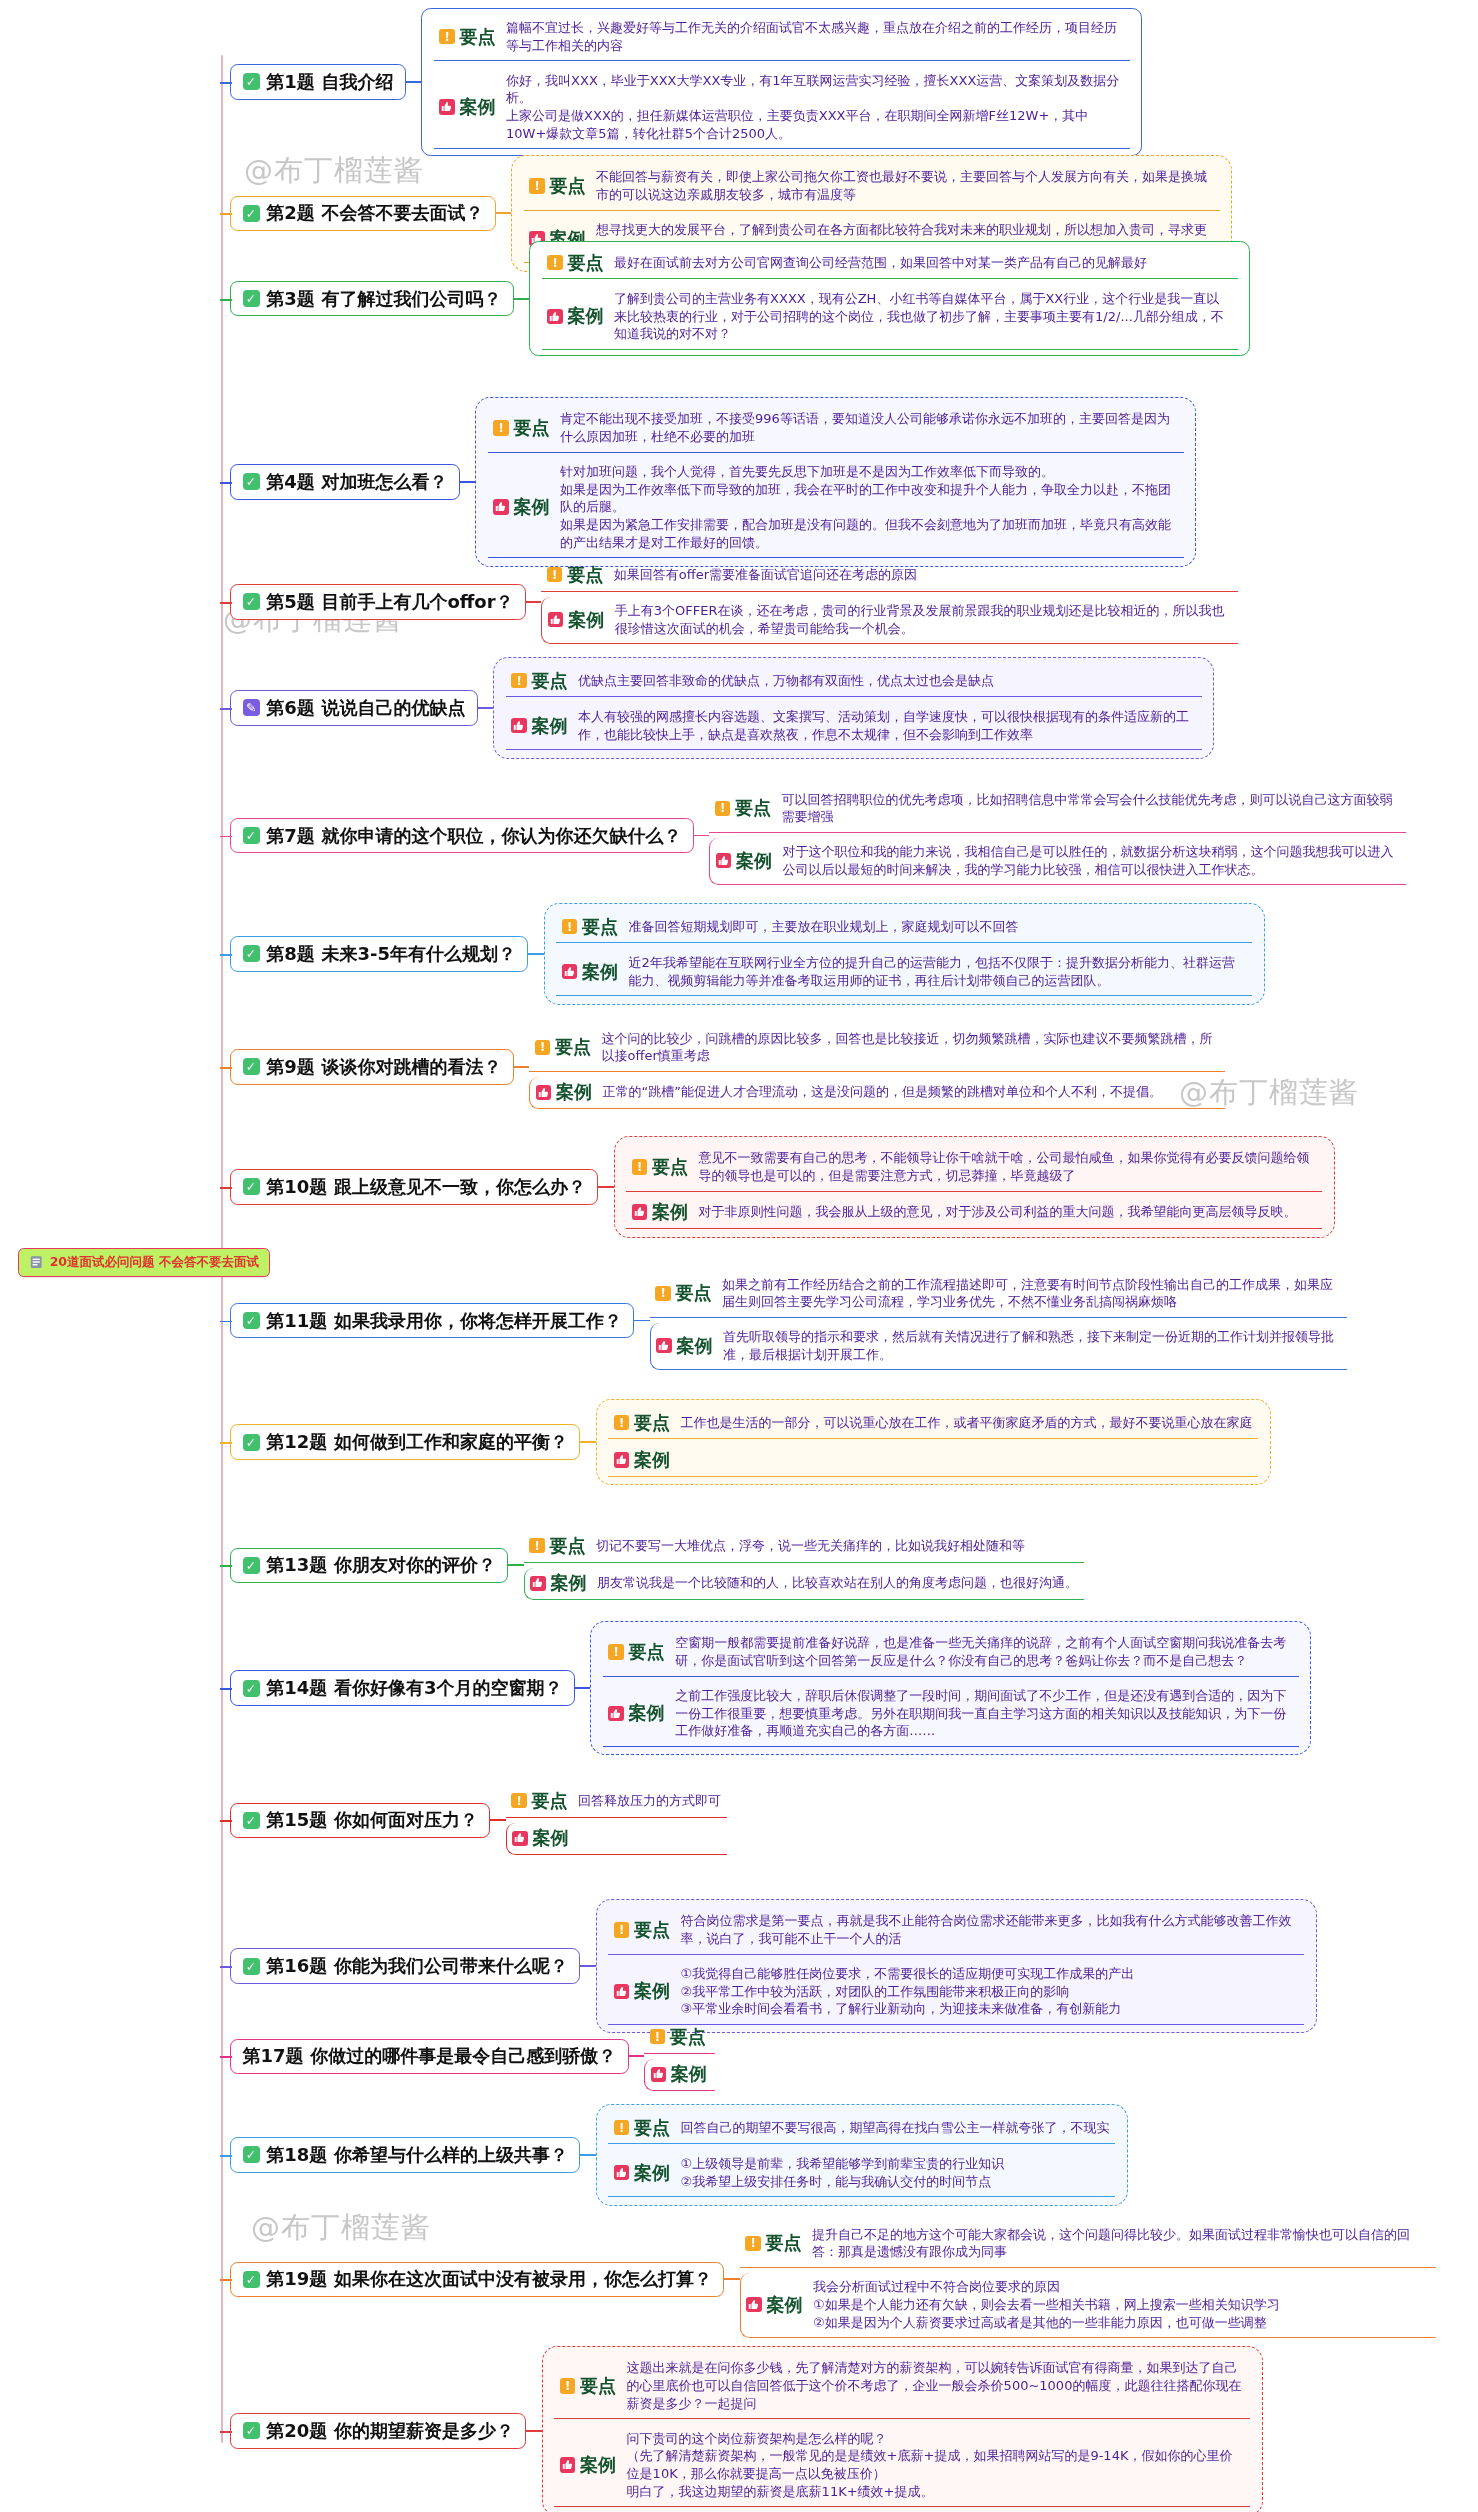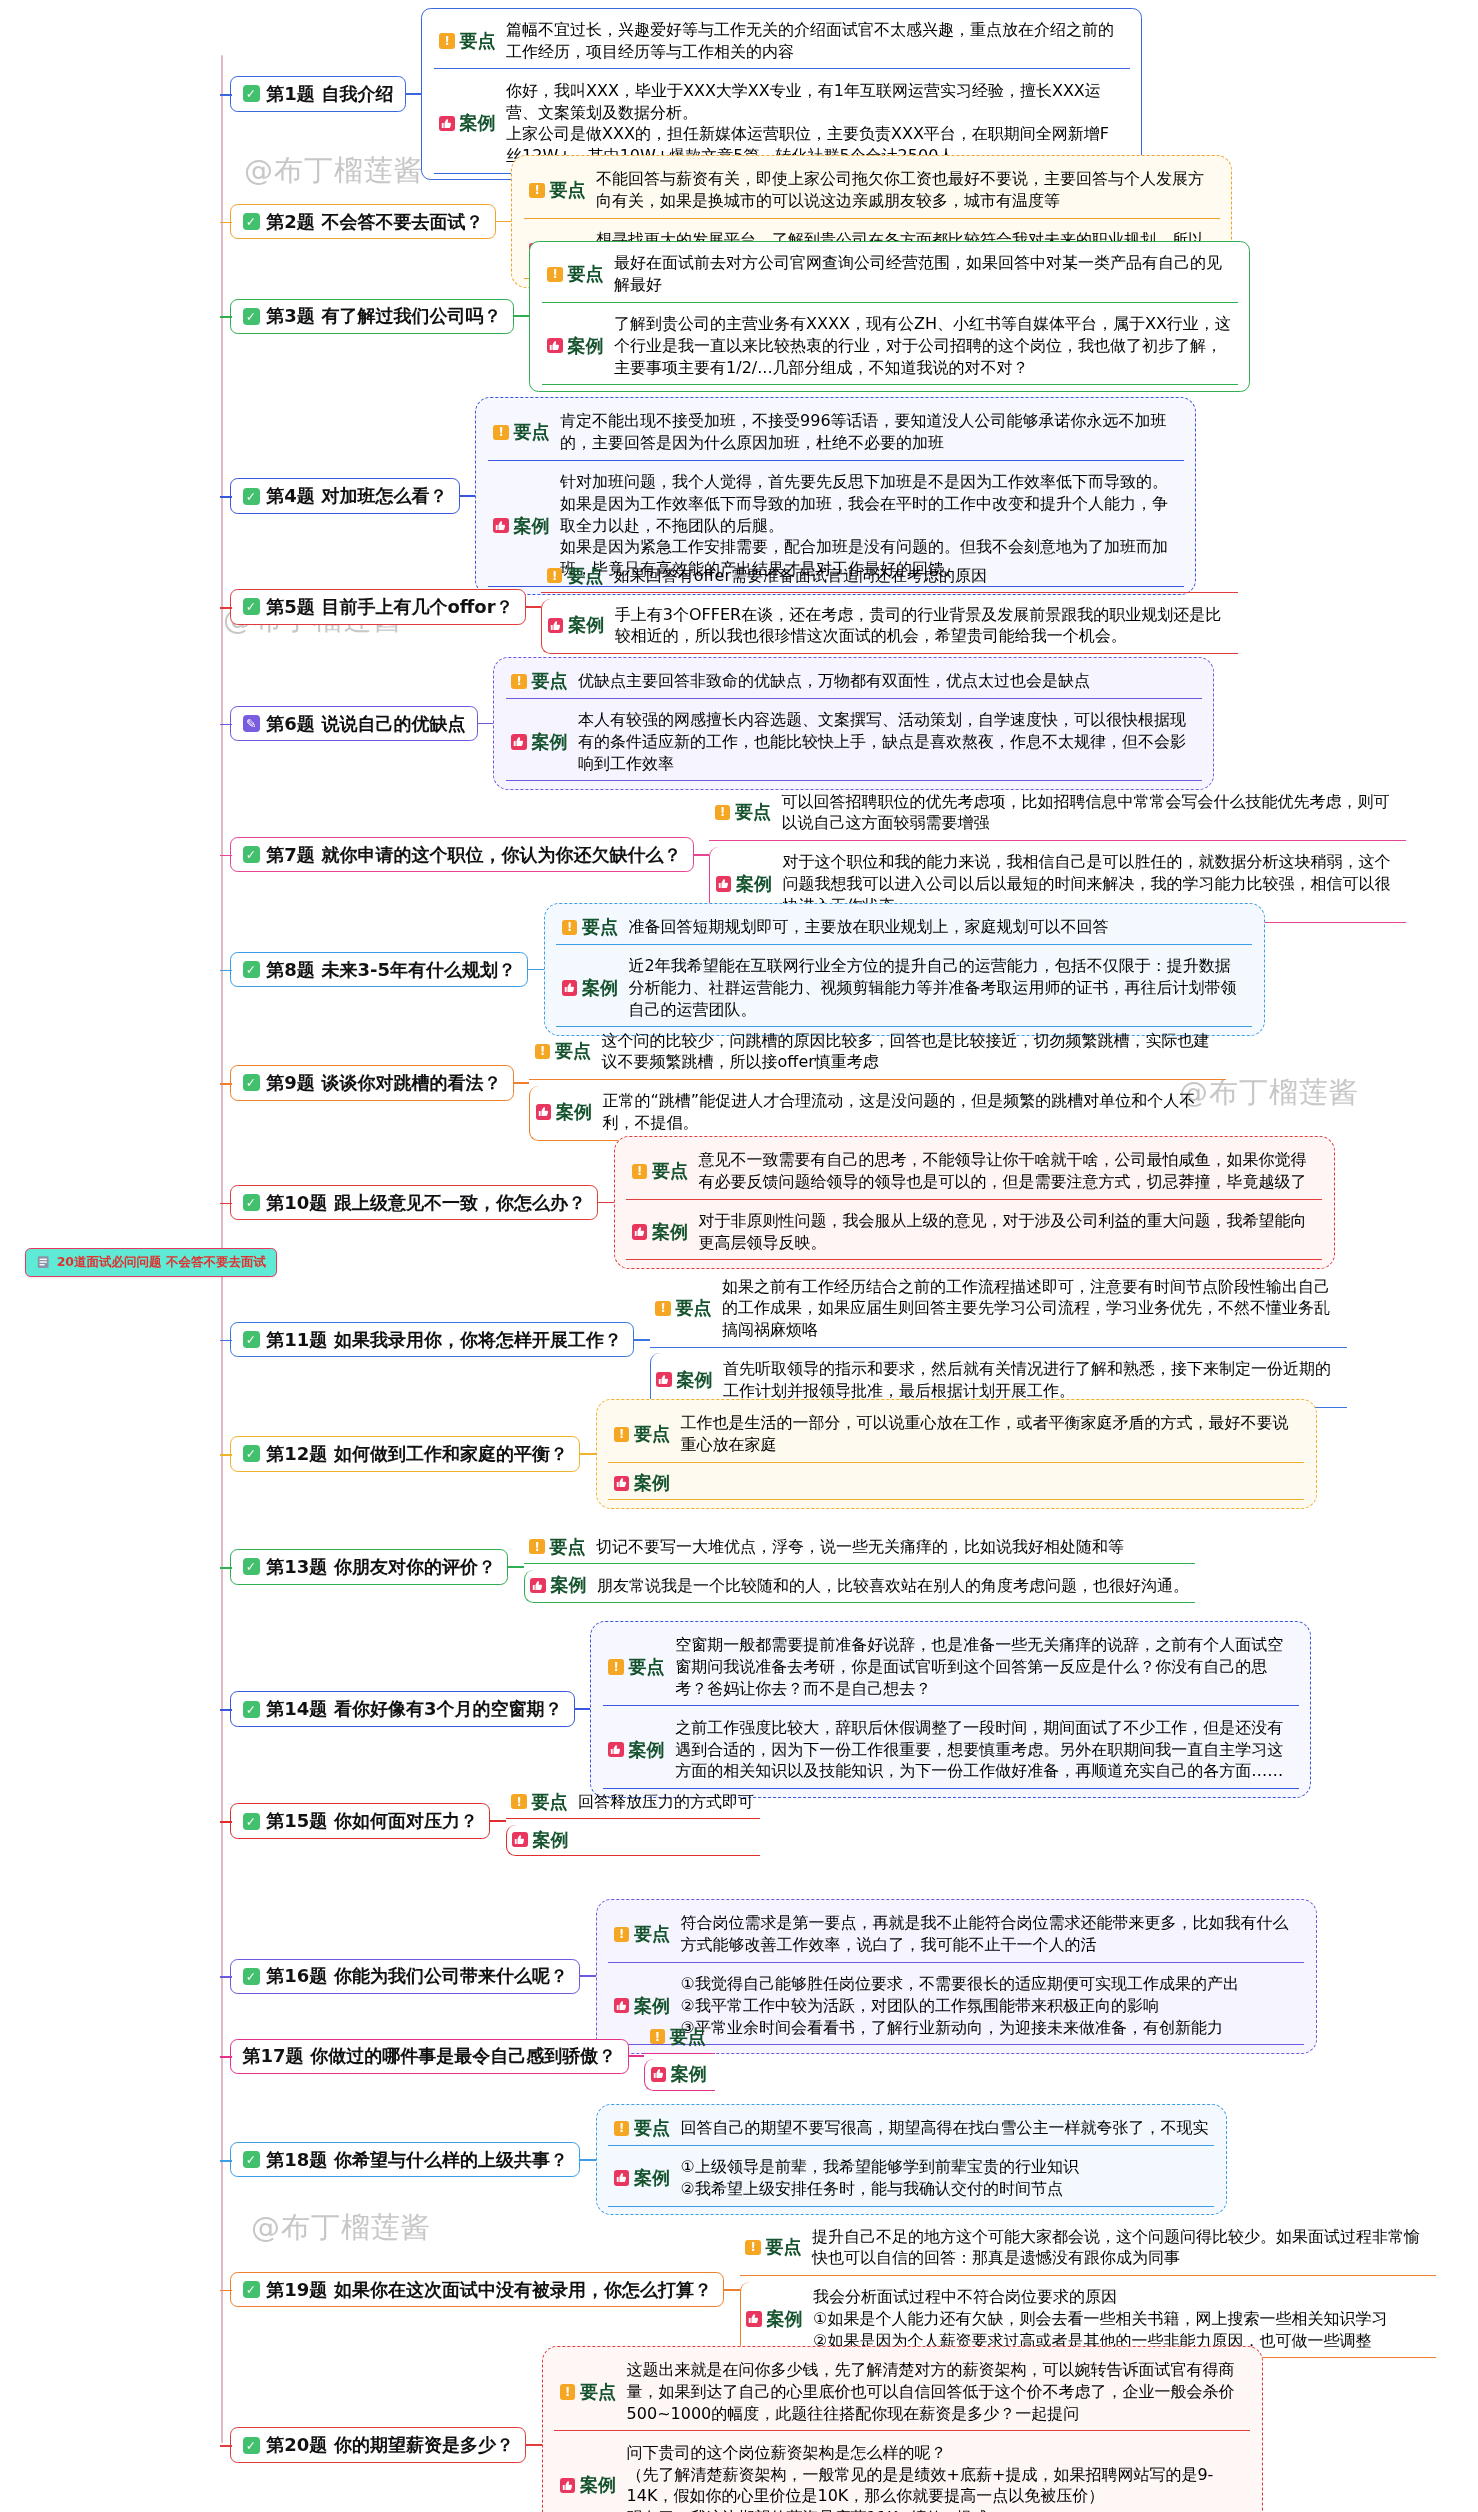--- a/index.html
+++ b/index.html
@@ -39,7 +39,7 @@
   .eicon.kp{background:#f5a623;color:#fff;font-weight:bold;font-size:11.5px;}
   .eicon.ex{background:#e8365f;}
   .elabel{font-size:18px;color:#14532d;white-space:nowrap;font-weight:bold;}
-  .etext{font-size:16px;line-height:1.36;color:#000000;max-width:618px;white-space:pre-line;align-self:center;padding:1.9px 0;}
+  .etext{font-size:13px;line-height:1.36;color:#4c1d95;max-width:618px;white-space:pre-line;align-self:center;padding:1.9px 0;}
 
   .watermark{position:absolute;color:#c7c7c7;font-size:29px;font-weight:normal;letter-spacing:1px;pointer-events:none;}
 </style>

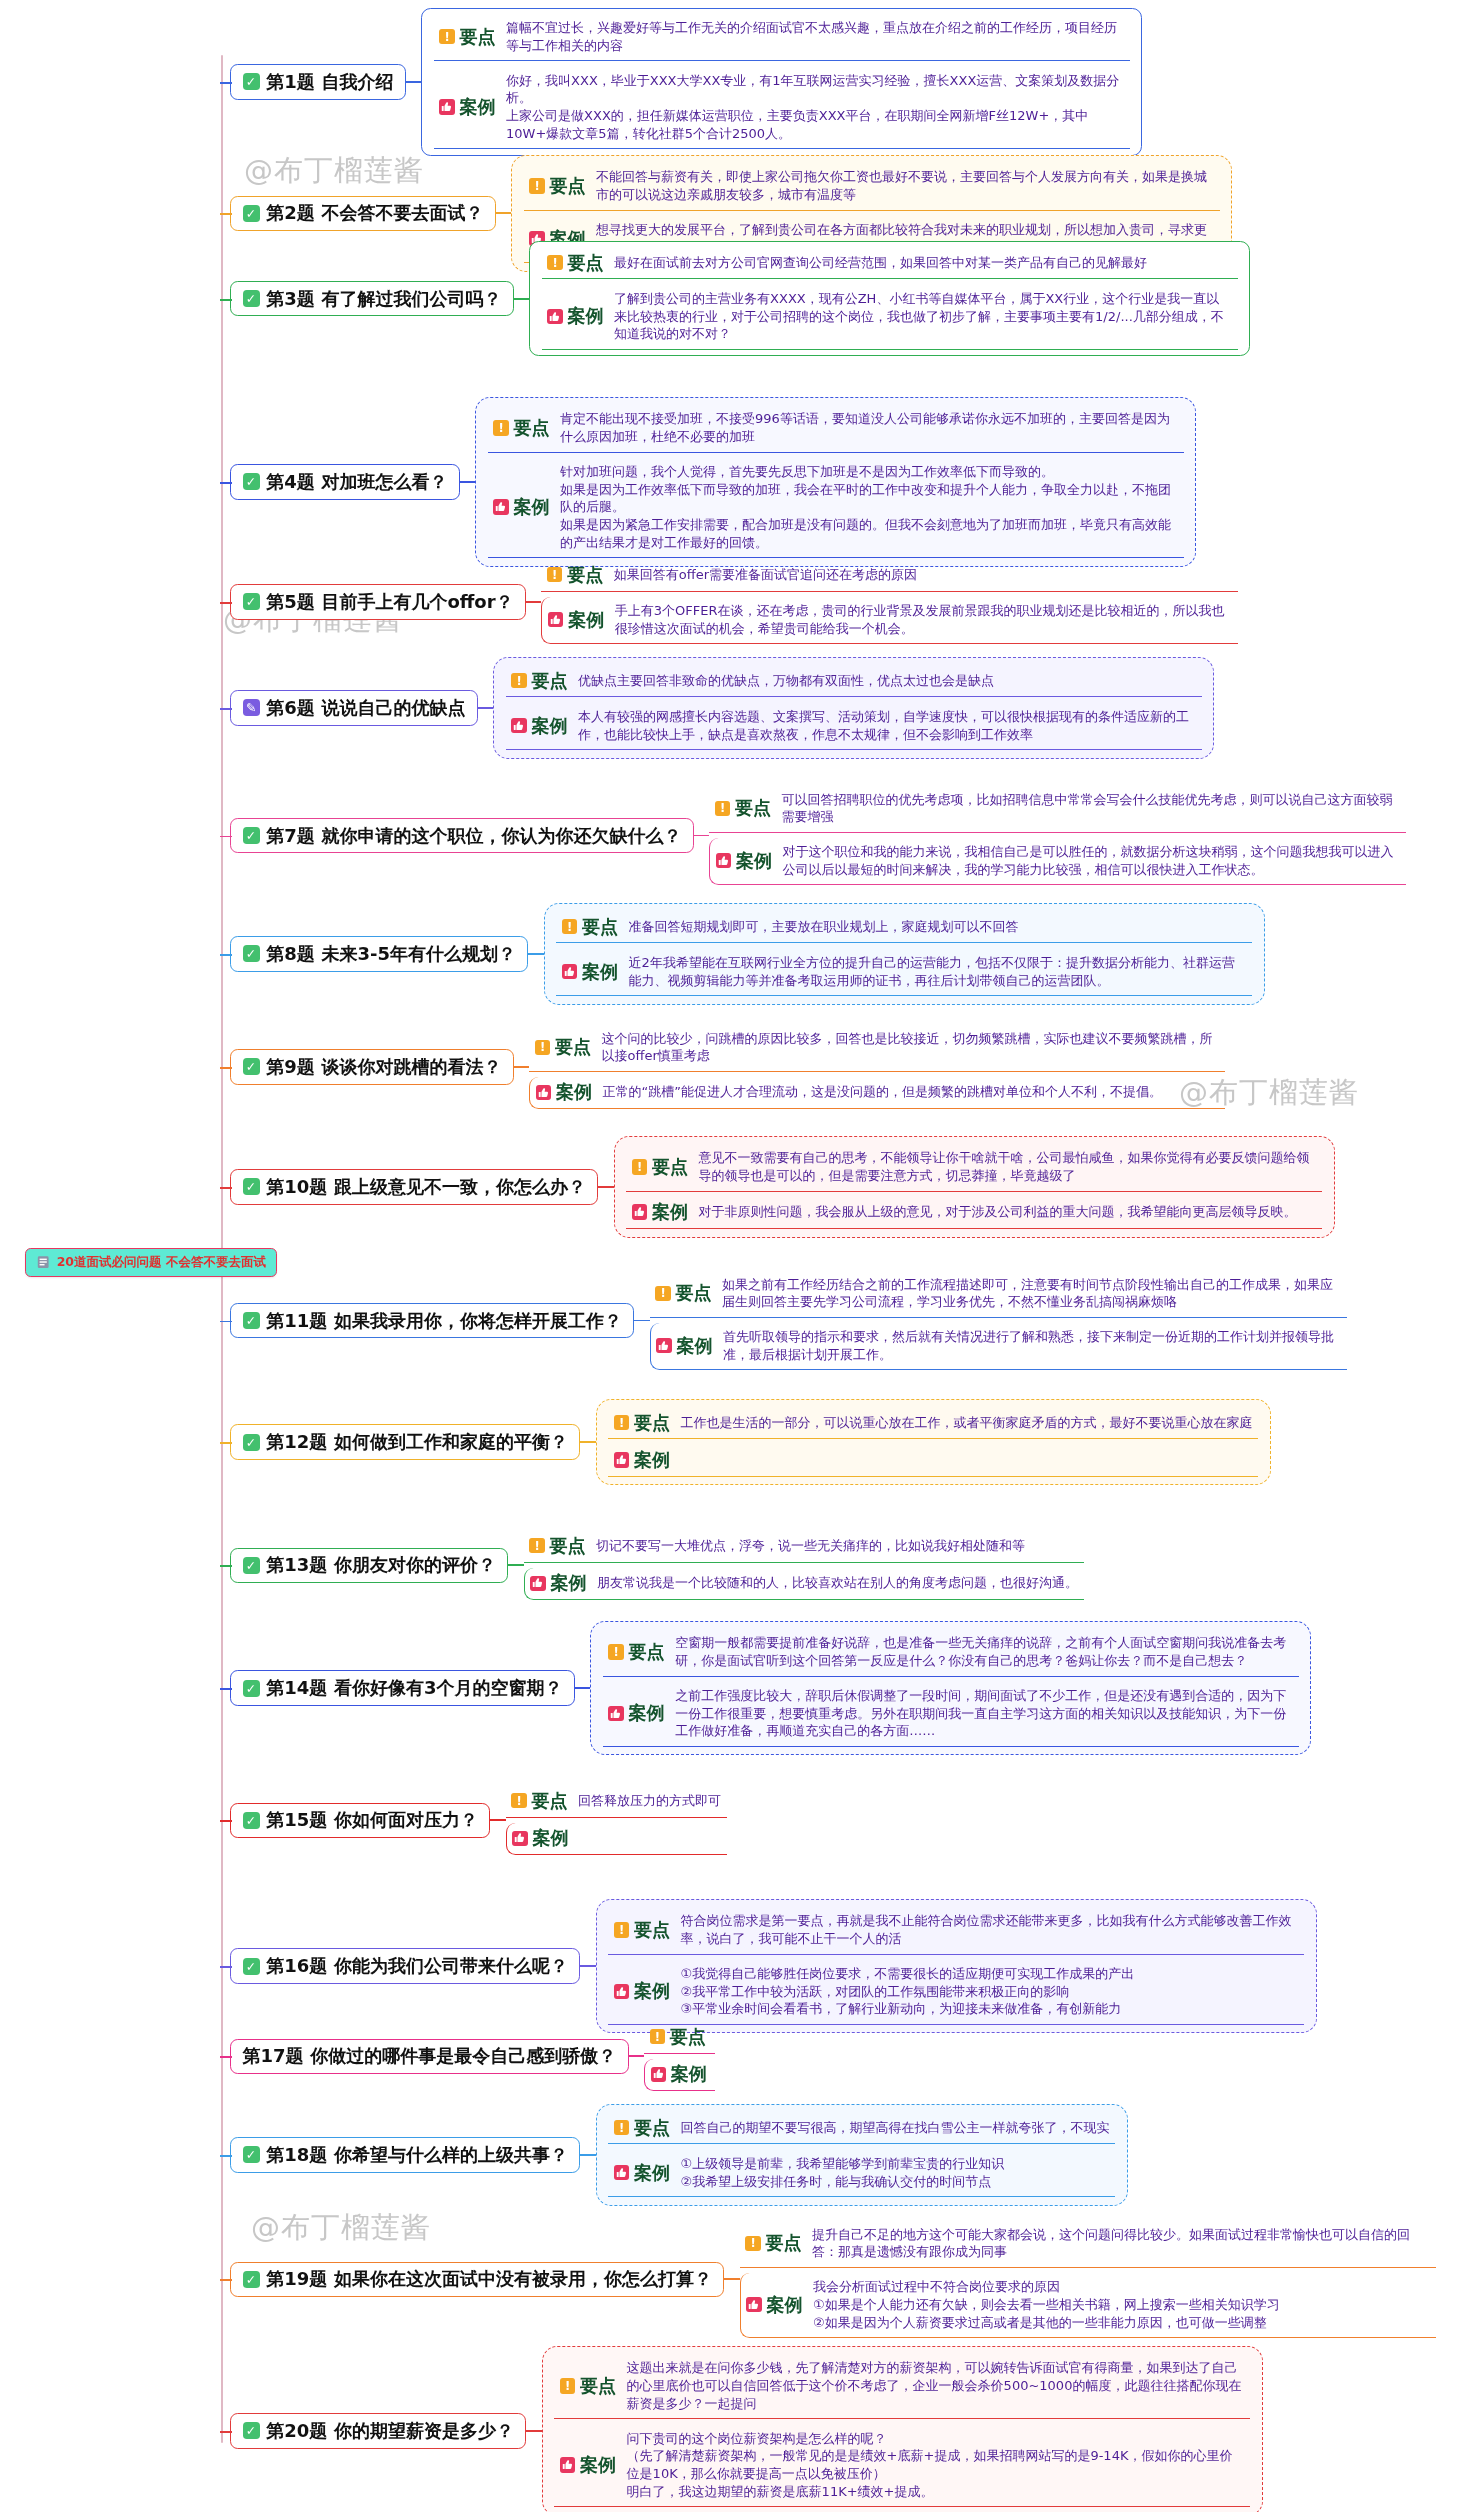--- a/index.html
+++ b/index.html
@@ -11,8 +11,8 @@
   .root-link{position:absolute;left:201px;top:1262px;width:23px;height:1.9px;background:#e8365f;}
 
   
-  .root-node{position:absolute;left:25px;top:1248px;display:flex;align-items:center;gap:6.7px;
-    border:1.9px solid #e8365f;border-radius:5.7px;background:#5eead4;padding:4.8px 9.6px;box-shadow:0 1px 1.9px rgba(0,0,0,.08);}
+  .root-node{position:absolute;left:18px;top:1248px;display:flex;align-items:center;gap:6.7px;
+    border:1.9px solid #e8365f;border-radius:5.7px;background:#bef264;padding:4.8px 9.6px;box-shadow:0 1px 1.9px rgba(0,0,0,.08);}
   .root-node .rtitle{color:#e03030;font-weight:bold;font-size:12.5px;white-space:nowrap;}
   .root-icon{width:14.4px;height:14.4px;flex:0 0 auto;}
 

